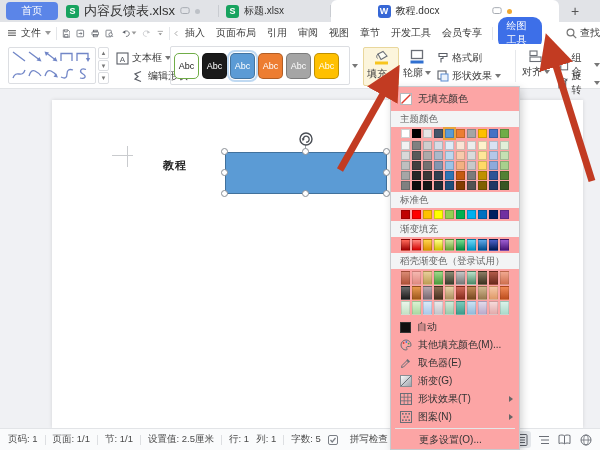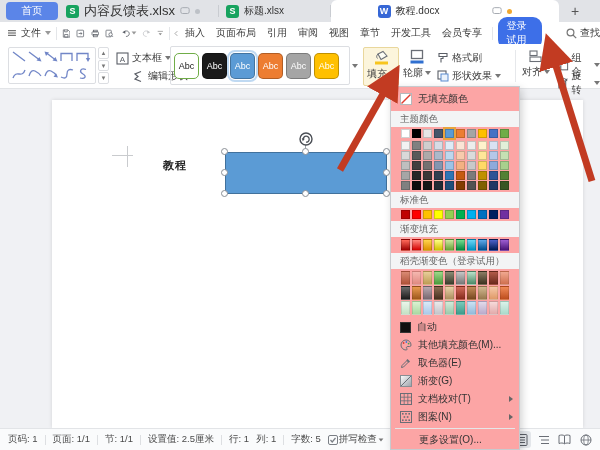--- a/index.html
+++ b/index.html
@@ -160,7 +160,7 @@
       <span class="mb-item">会员专享</span>
     </div>
     <div class="vsep" style="margin-left:10px;"></div>
-    <span class="pill">登录试用</span>
+    <span class="pill">绘图工具</span>
     <div style="display:flex;align-items:center;gap:3px;margin-left:24px;">
       <svg width="11" height="11" viewBox="0 0 11 11">
           <circle cx="4.5" cy="4.5" r="3.4" fill="none" stroke="#777" stroke-width="1.2"></circle>

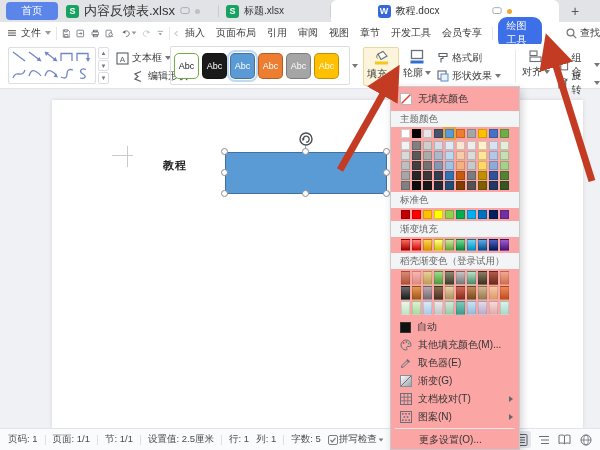--- a/index.html
+++ b/index.html
@@ -518,7 +518,7 @@
           <line x1="0.5" y1="4.2" x2="11.5" y2="4.2" stroke="#6A6E76" stroke-width=".8"></line>
           <line x1="0.5" y1="7.8" x2="11.5" y2="7.8" stroke="#6A6E76" stroke-width=".8"></line>
         </svg>
-      <span>文档校对(T)</span>
+      <span>形状效果(T)</span>
       <span class="subarrow"></span>
     </div>
     <div class="fm-item">

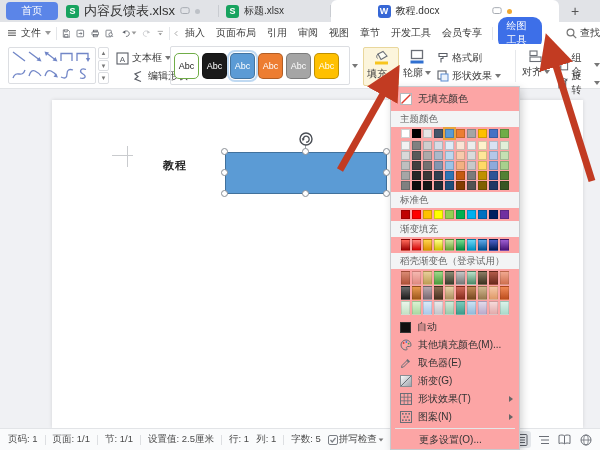--- a/index.html
+++ b/index.html
@@ -557,7 +557,7 @@
     <span>列: 1</span>
     <span class="sb-sep"></span>
     <span>字数: 5</span>
-    <span style="display:flex;align-items:center;gap:1px;">
+    <span style="display:flex;align-items:center;gap:12px;">
       <svg width="10" height="10" viewBox="0 0 10 10">
           <rect x="0.5" y="0.5" width="9" height="9" rx="1.5" fill="none" stroke="#7A7E85"></rect>
           <polyline points="2.5,5 4.2,7 7.5,3" fill="none" stroke="#7A7E85" stroke-width="1.2"></polyline>

